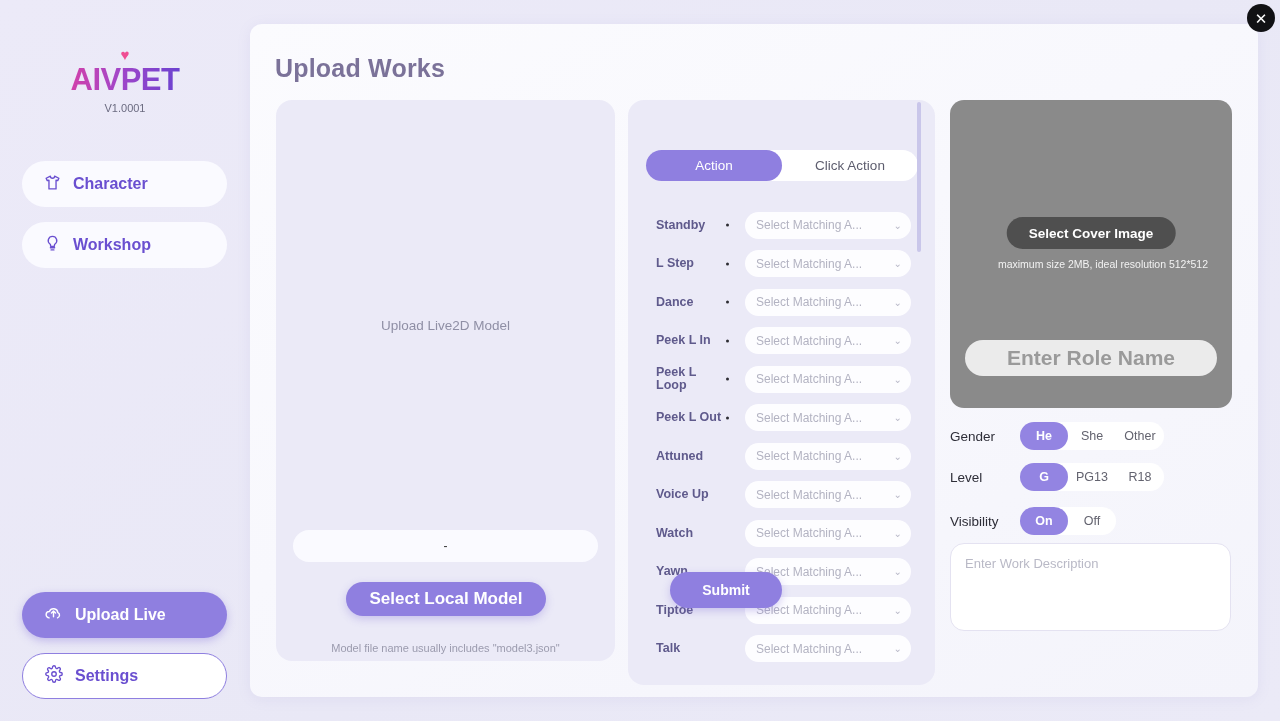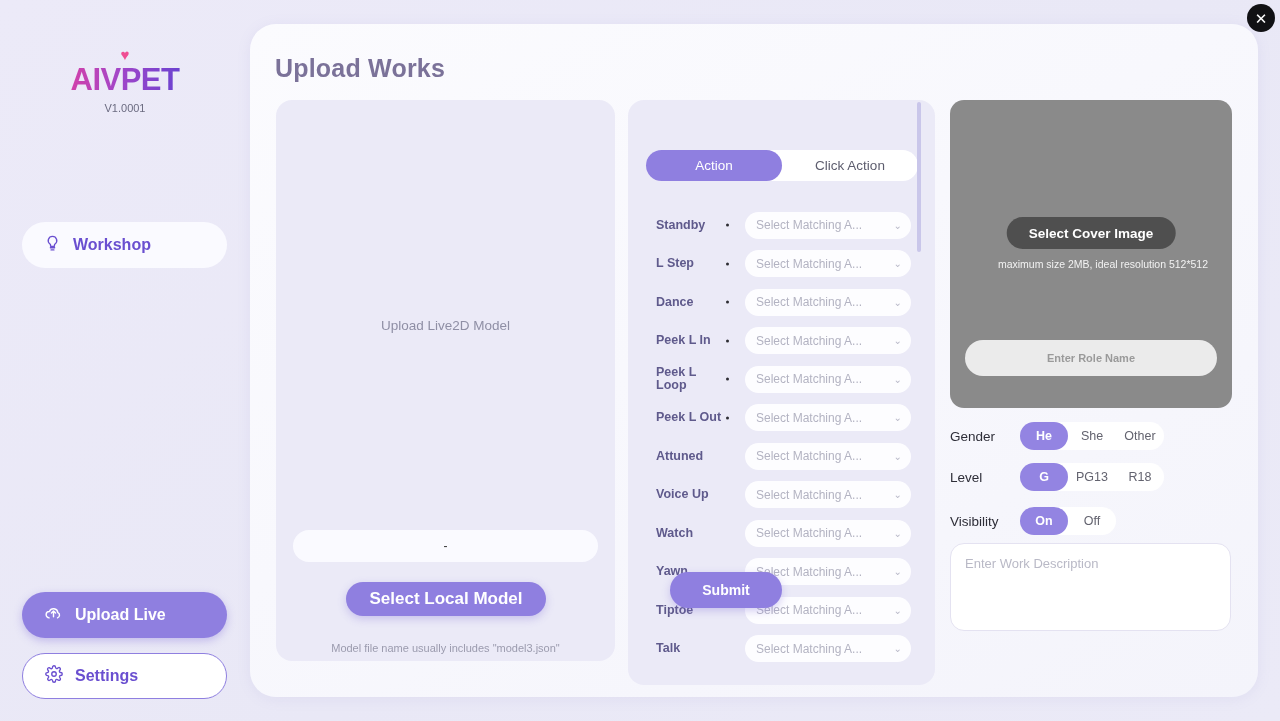--- a/index.html
+++ b/index.html
@@ -68,7 +68,7 @@
     position: absolute; left: 250px; top: 24px;
     width: 1008px; height: 673px;
     background: linear-gradient(150deg,#fbfbfe 0%, #f8f8fd 45%, #f4f4fb 100%);
-    border-radius: 26px;
+    border-radius: 12px;
     box-shadow: 0 2px 14px rgba(140,130,200,.10);
   }
   #page-title {

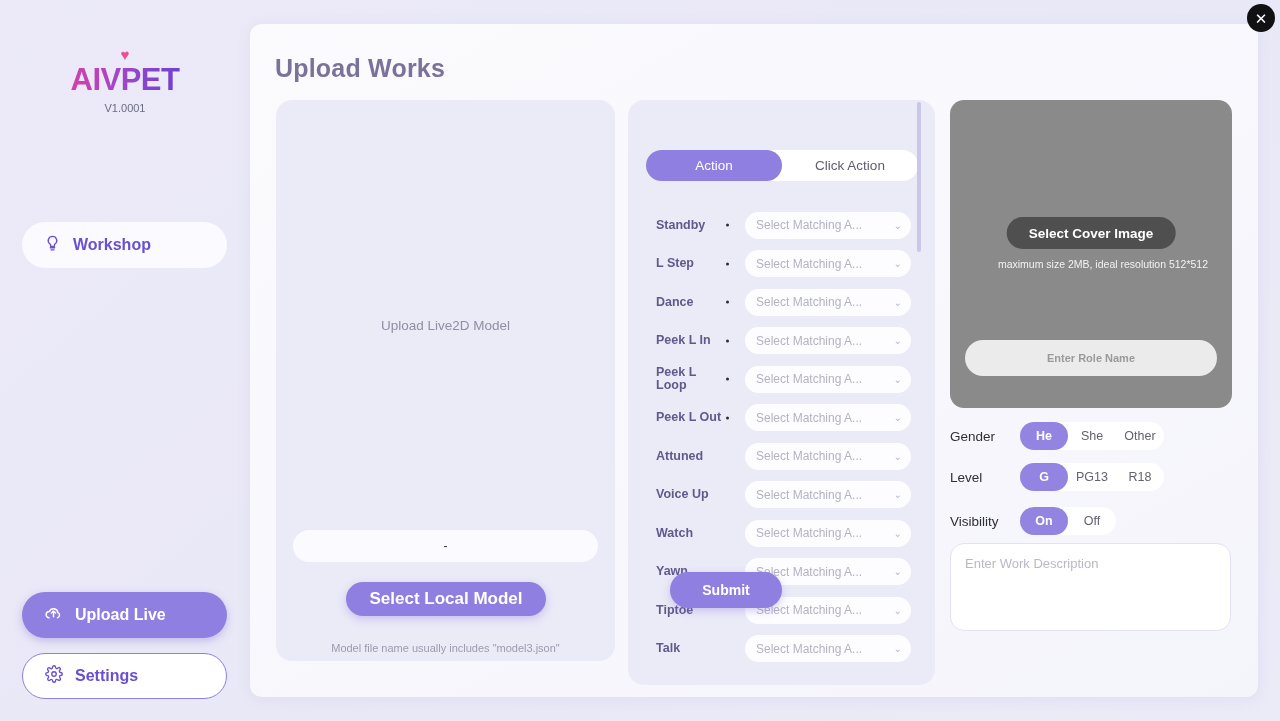--- a/index.html
+++ b/index.html
@@ -246,6 +246,14 @@
     <div id="logo-version">V1.0001</div>
   </div>
 
+  <div class="nav-item nav-light" id="nav-character">
+    <span>
+      <svg width="17" height="17" viewBox="0 0 24 24" fill="none" stroke="#6a4fd0" stroke-width="1.9" stroke-linejoin="round">
+        <path d="M9 3 3 6l1.6 3.4L7 8.6V21h10V8.6l2.4.8L21 6l-6-3a3 3 0 0 1-6 0z"></path>
+      </svg>
+    </span>
+    <span>Character</span>
+  </div>
 
   <div class="nav-item nav-light" id="nav-workshop">
     <span>

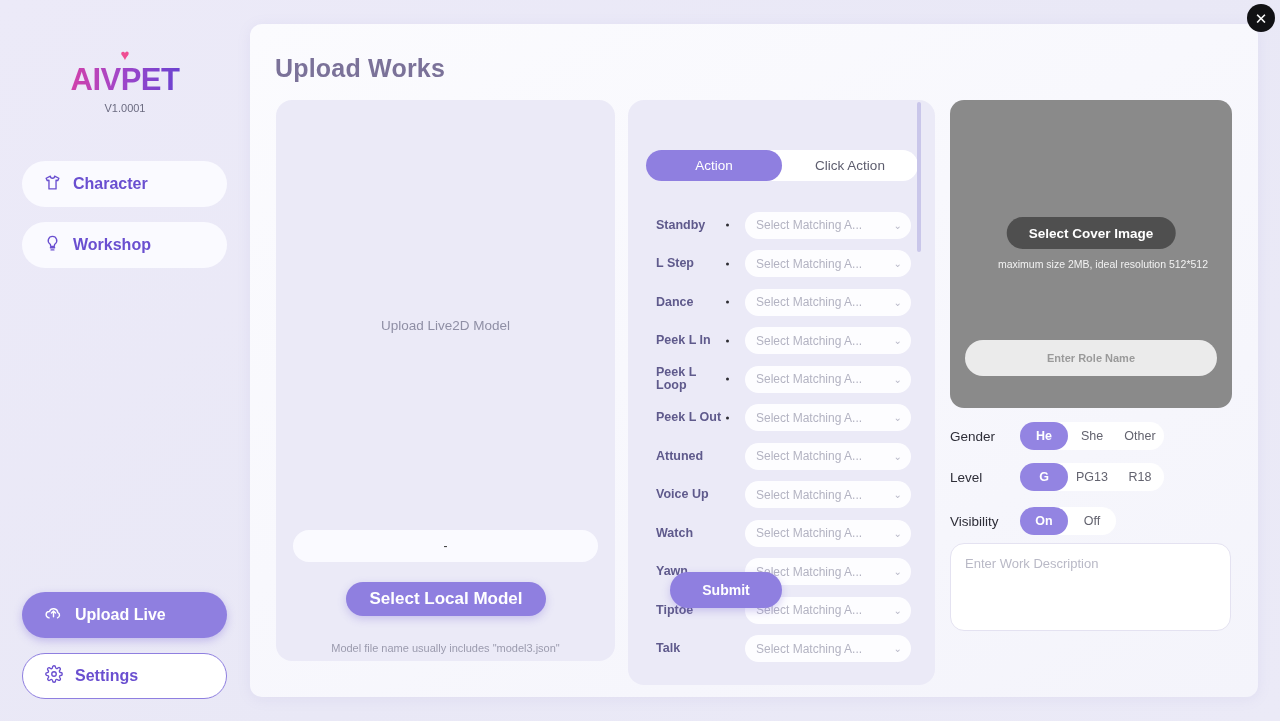--- a/index.html
+++ b/index.html
@@ -189,7 +189,7 @@
     position: absolute; left: 15px; top: 240px;
     width: 252px; height: 36px; border-radius: 18px;
     background: #ebebeb; border: none; outline: none;
-    text-align: center; font-size: 11px; font-weight: bold;
+    text-align: center; font-size: 21px; font-weight: bold;
     color: #737373;
     font-family: "Liberation Sans", sans-serif;
   }

